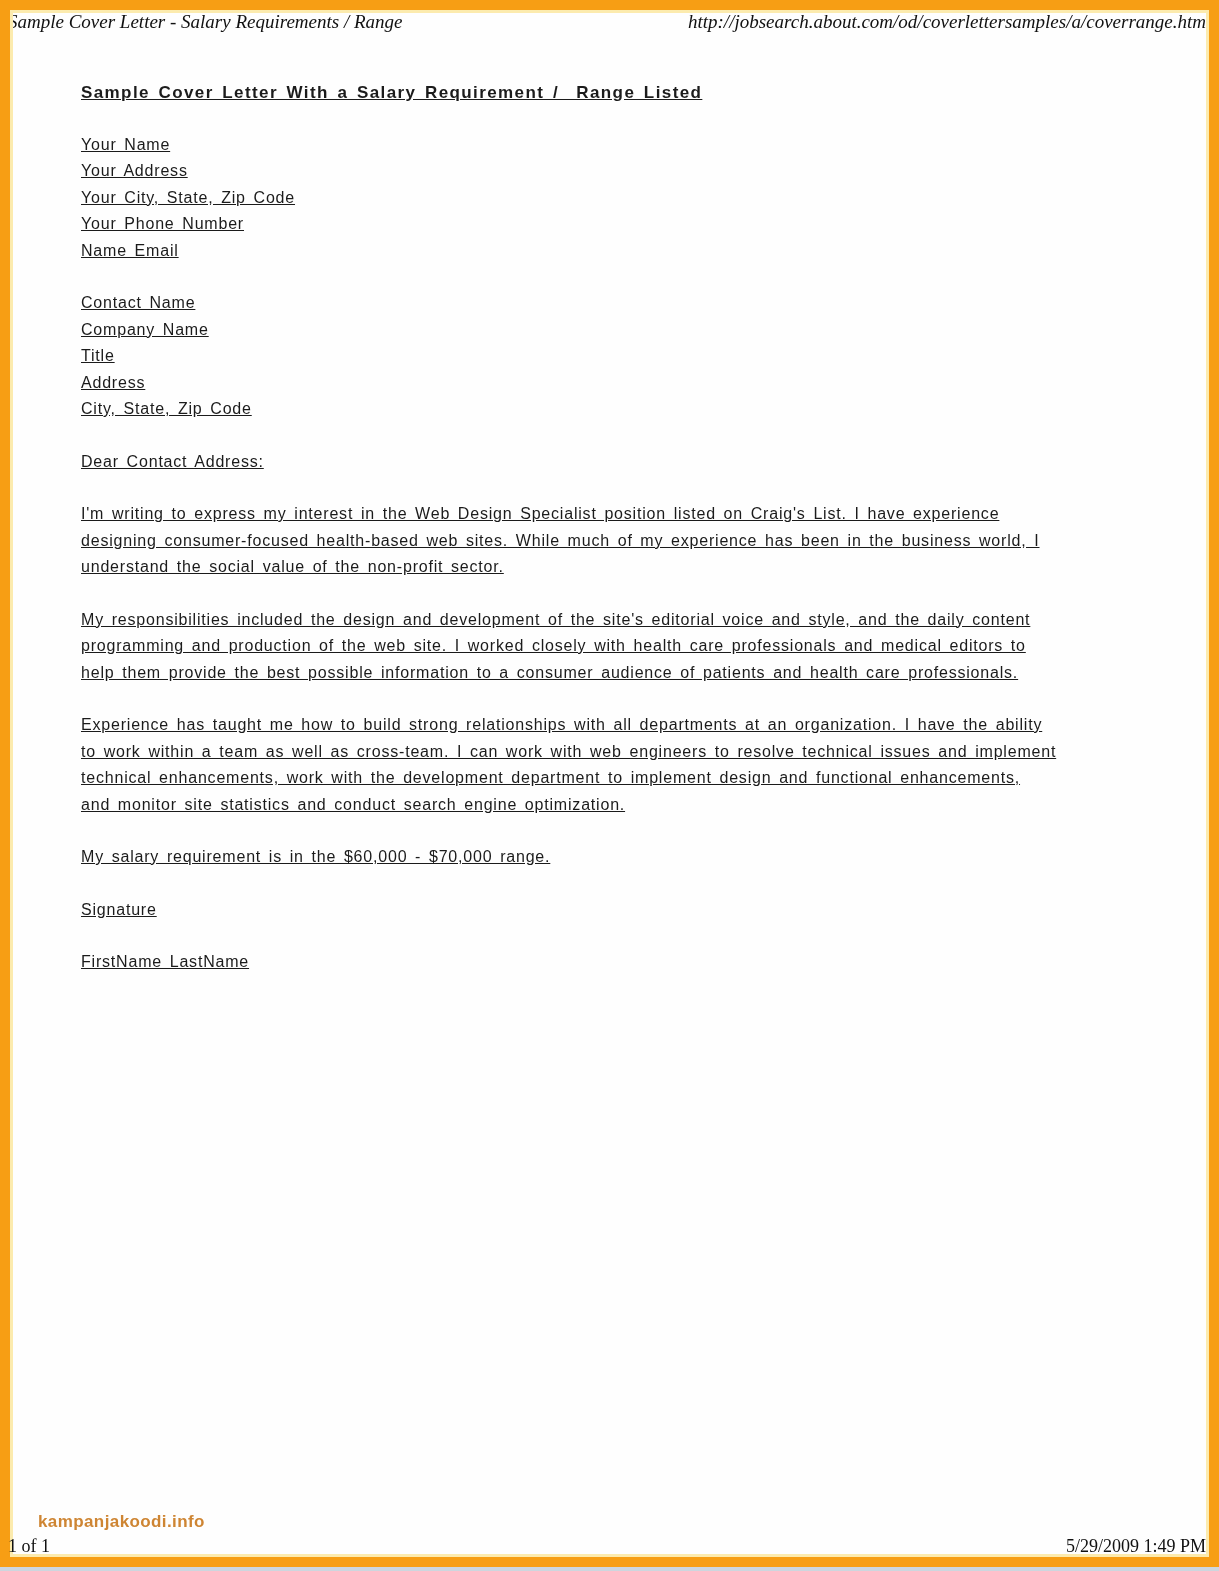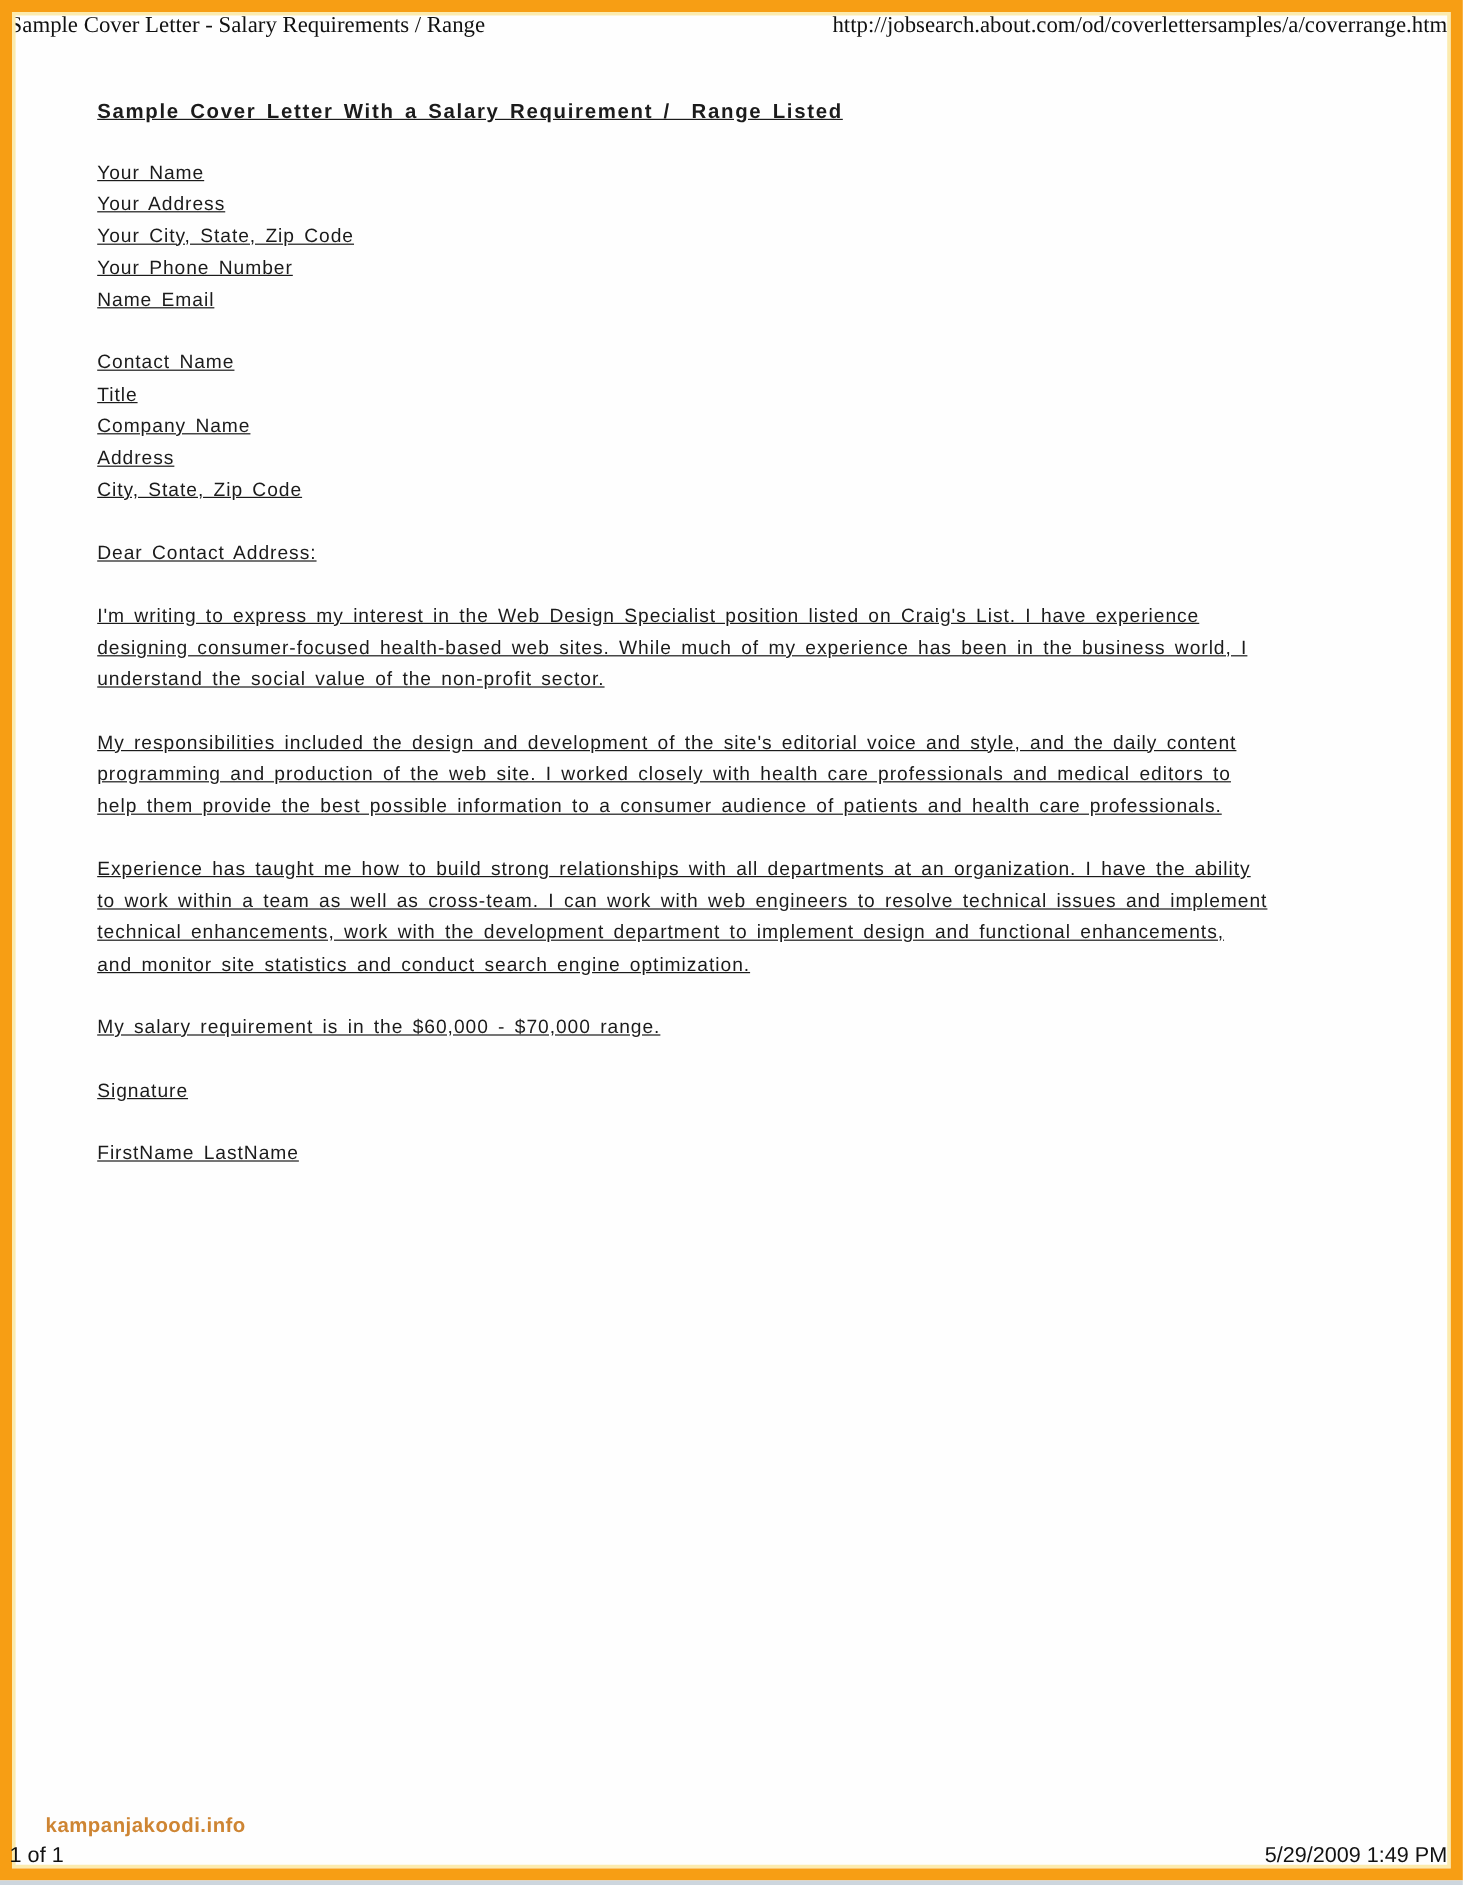--- a/index.html
+++ b/index.html
@@ -34,6 +34,7 @@
     font-family: "Liberation Serif", serif;
     font-size: 19px; color: #111;
     white-space: nowrap;
+    font-style: italic;
   }
   .print-footer {
     position: absolute; left: 8px; right: 13px; top: 1536px;

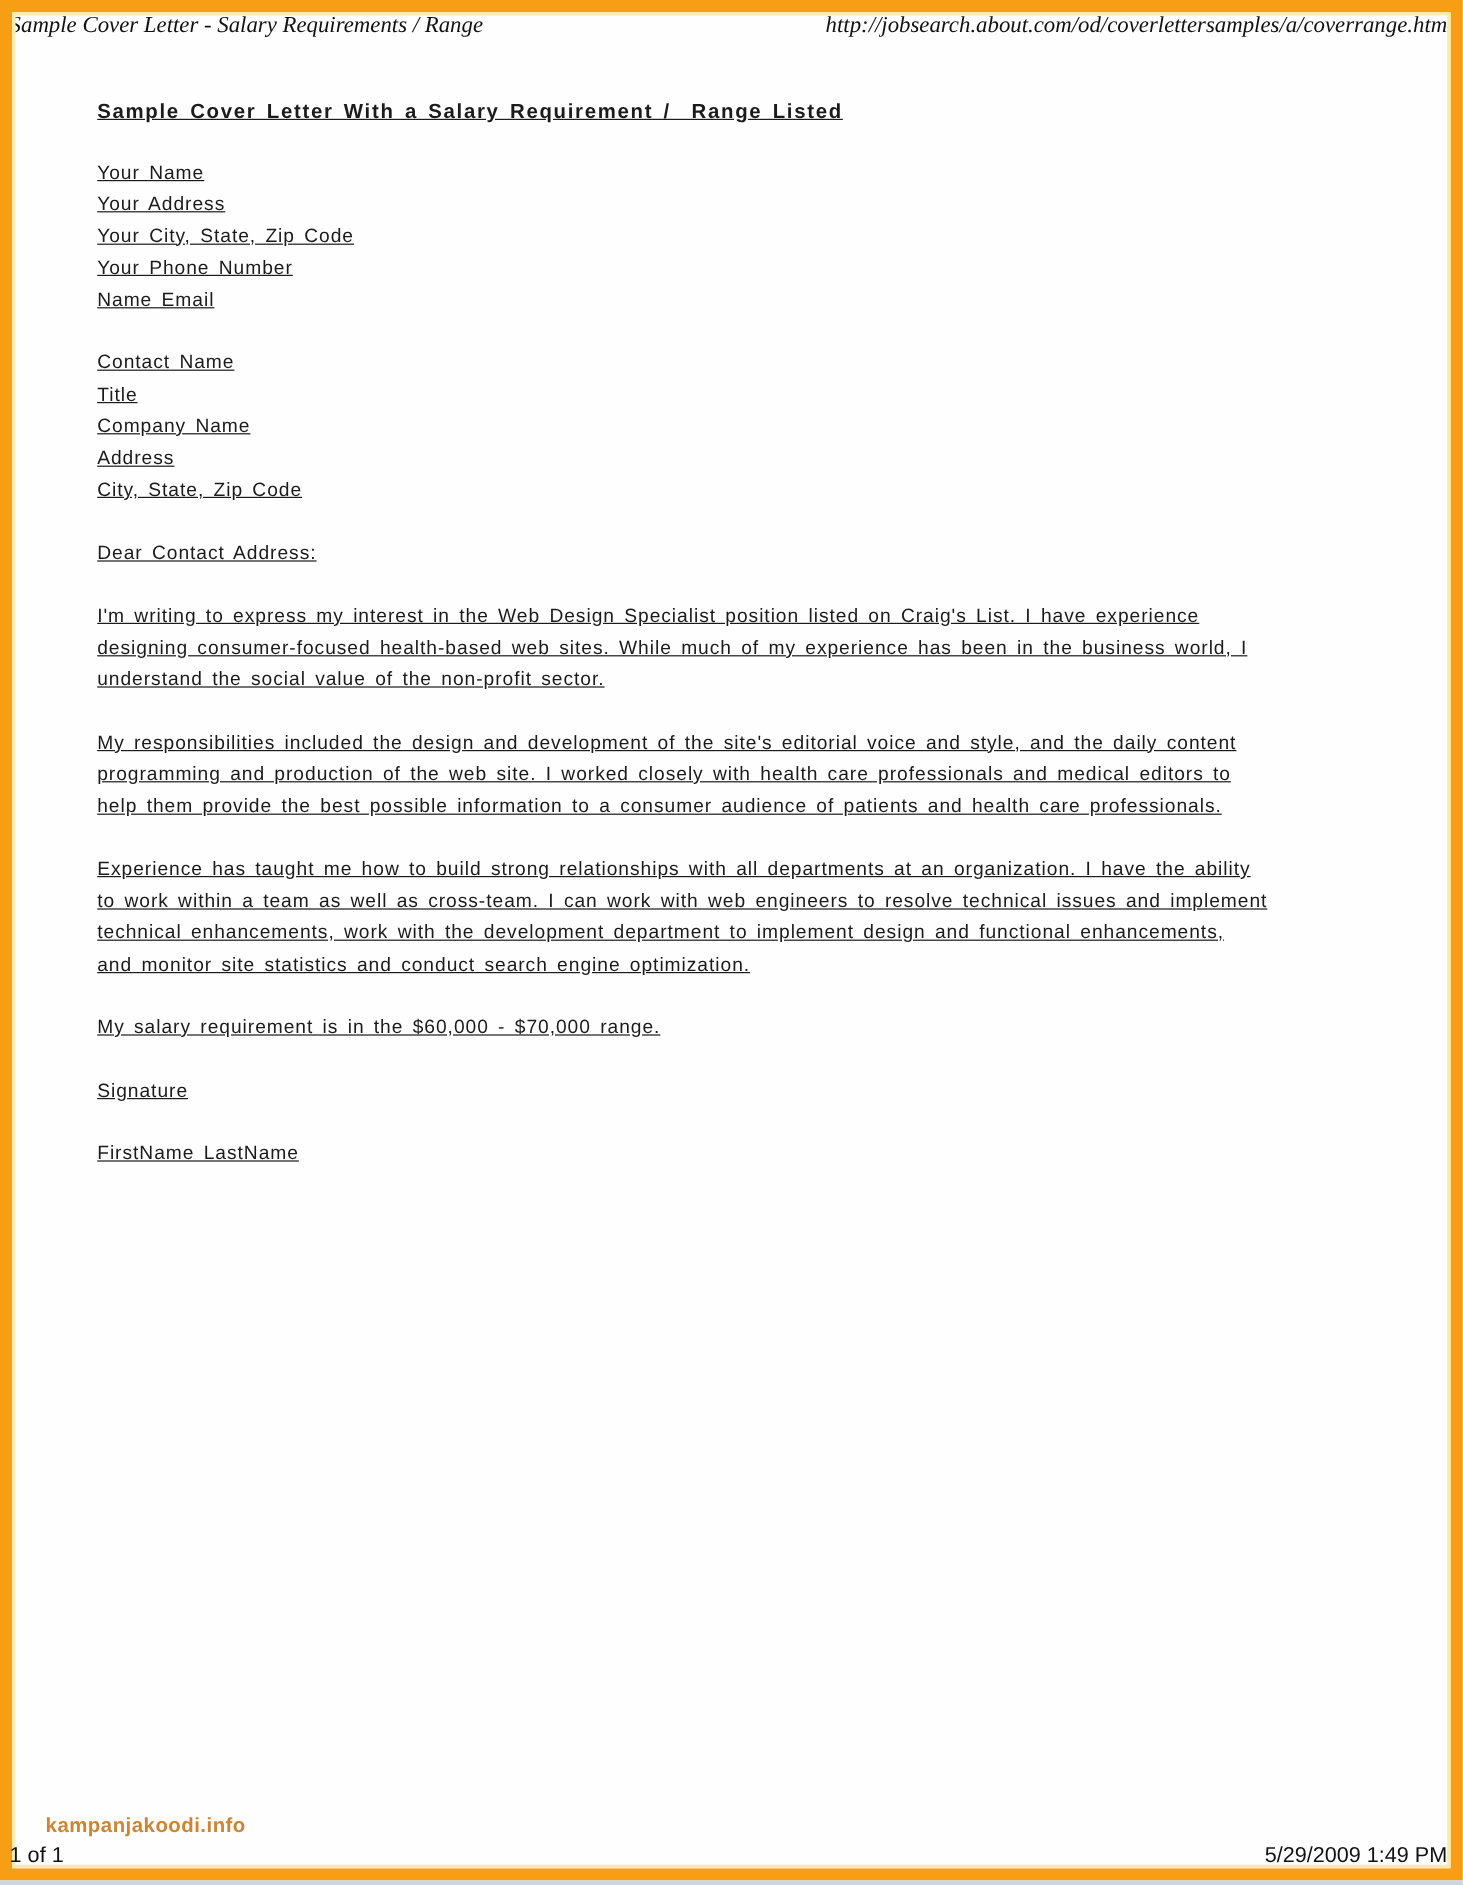--- a/index.html
+++ b/index.html
@@ -97,8 +97,8 @@
 
     <div class="block">
       <div>Contact Name</div>
+      <div>Company Name</div>
       <div>Title</div>
-      <div>Company Name</div>
       <div>Address</div>
       <div>City, State, Zip Code</div>
     </div>

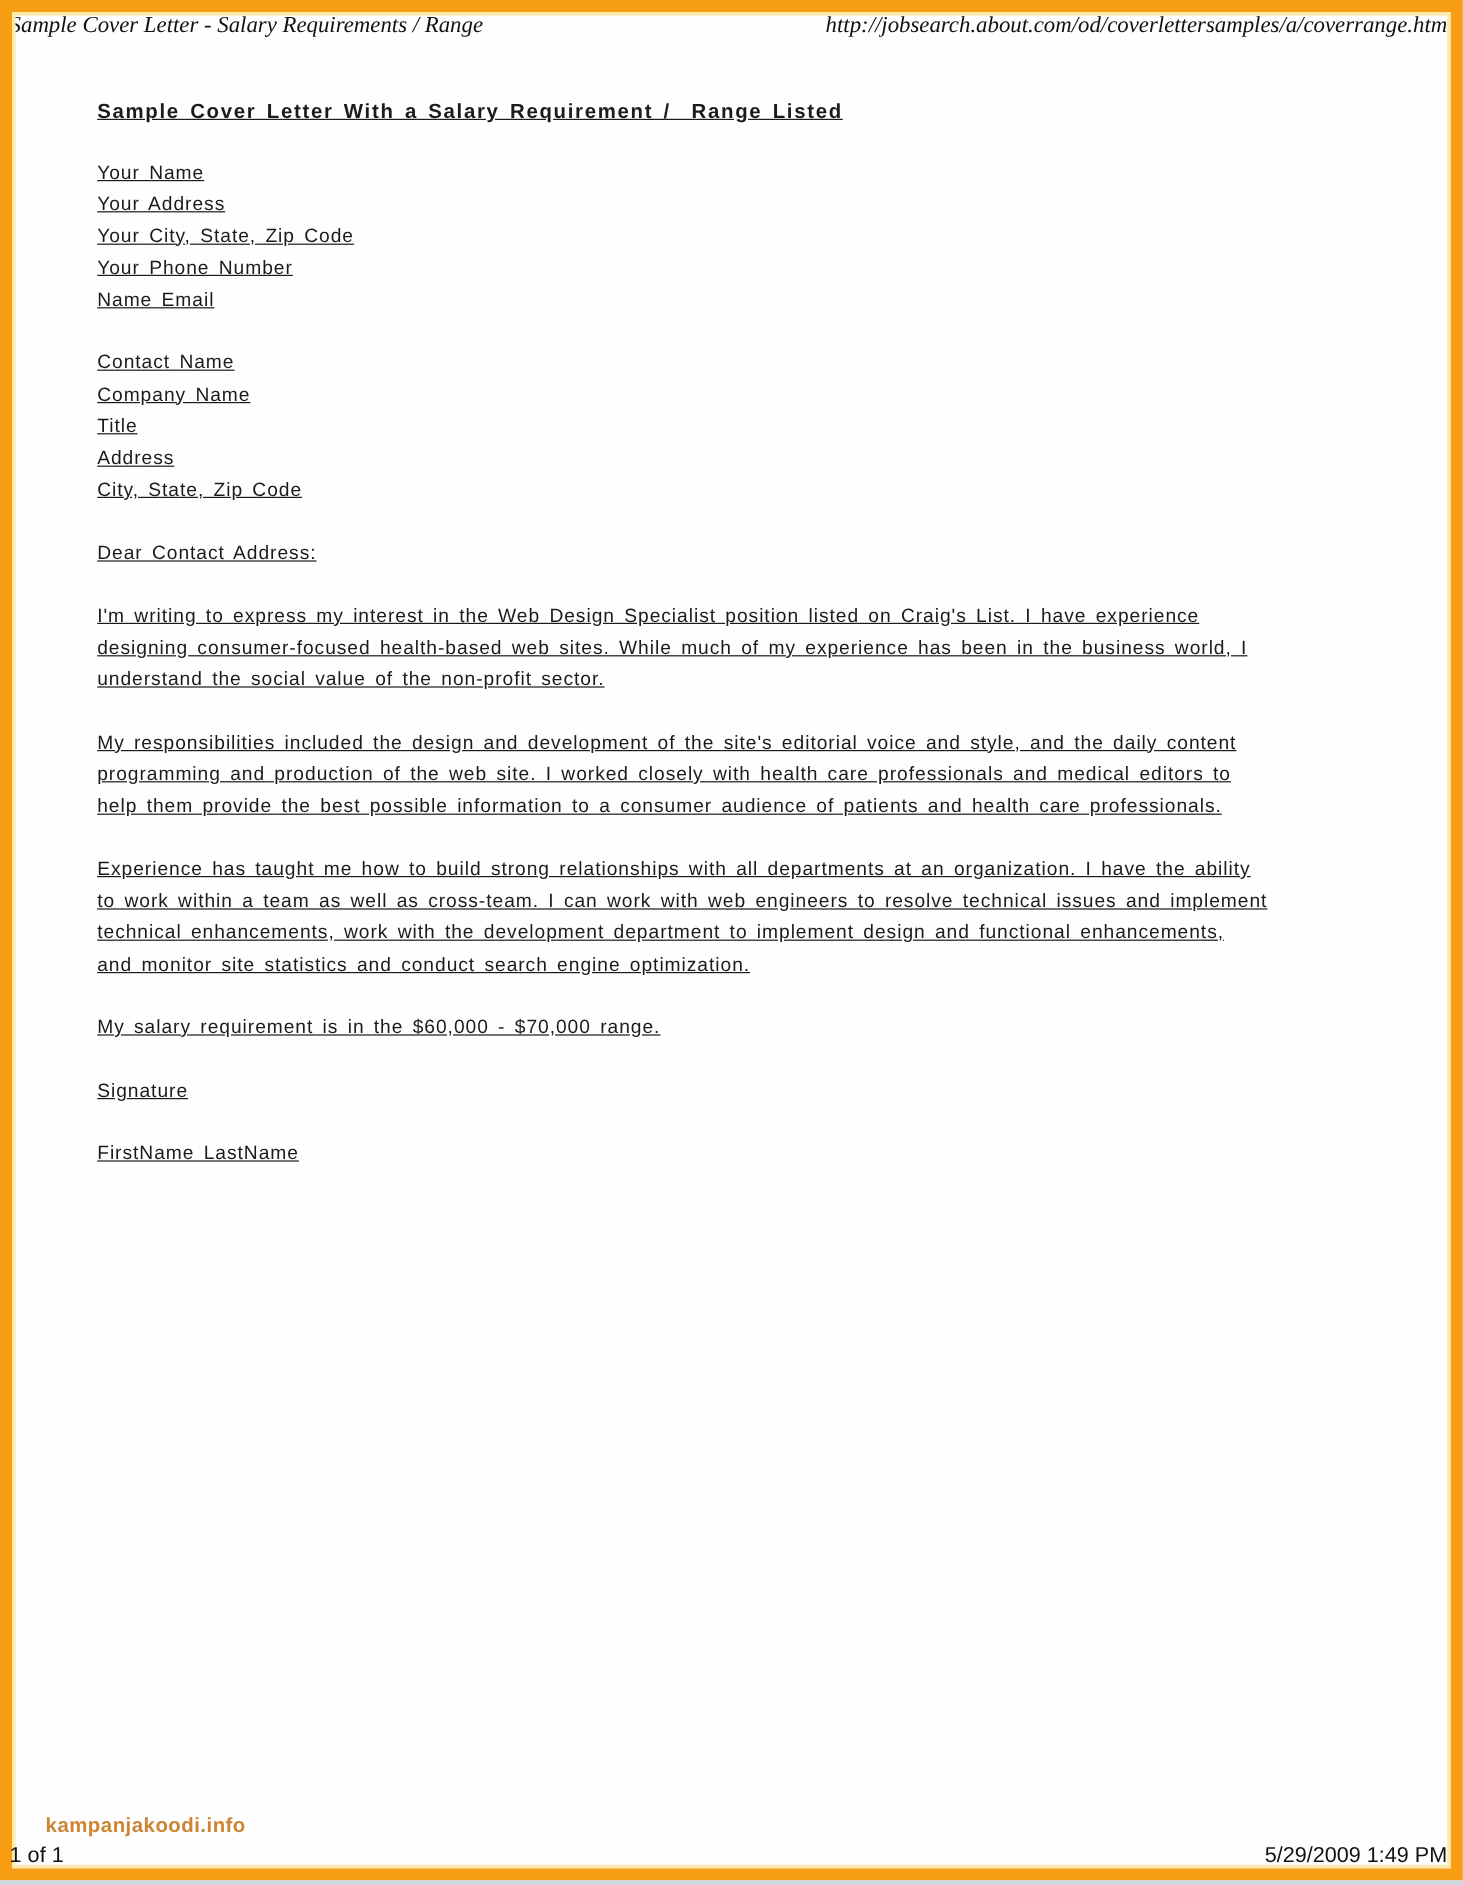--- a/index.html
+++ b/index.html
@@ -39,7 +39,7 @@
   .print-footer {
     position: absolute; left: 8px; right: 13px; top: 1536px;
     display: flex; justify-content: space-between; align-items: baseline;
-    font-family: Liberation Sans, sans-serif;
+    font-family: Liberation Serif, serif;
     font-size: 18px; color: #111;
     white-space: nowrap;
     z-index: 12;

